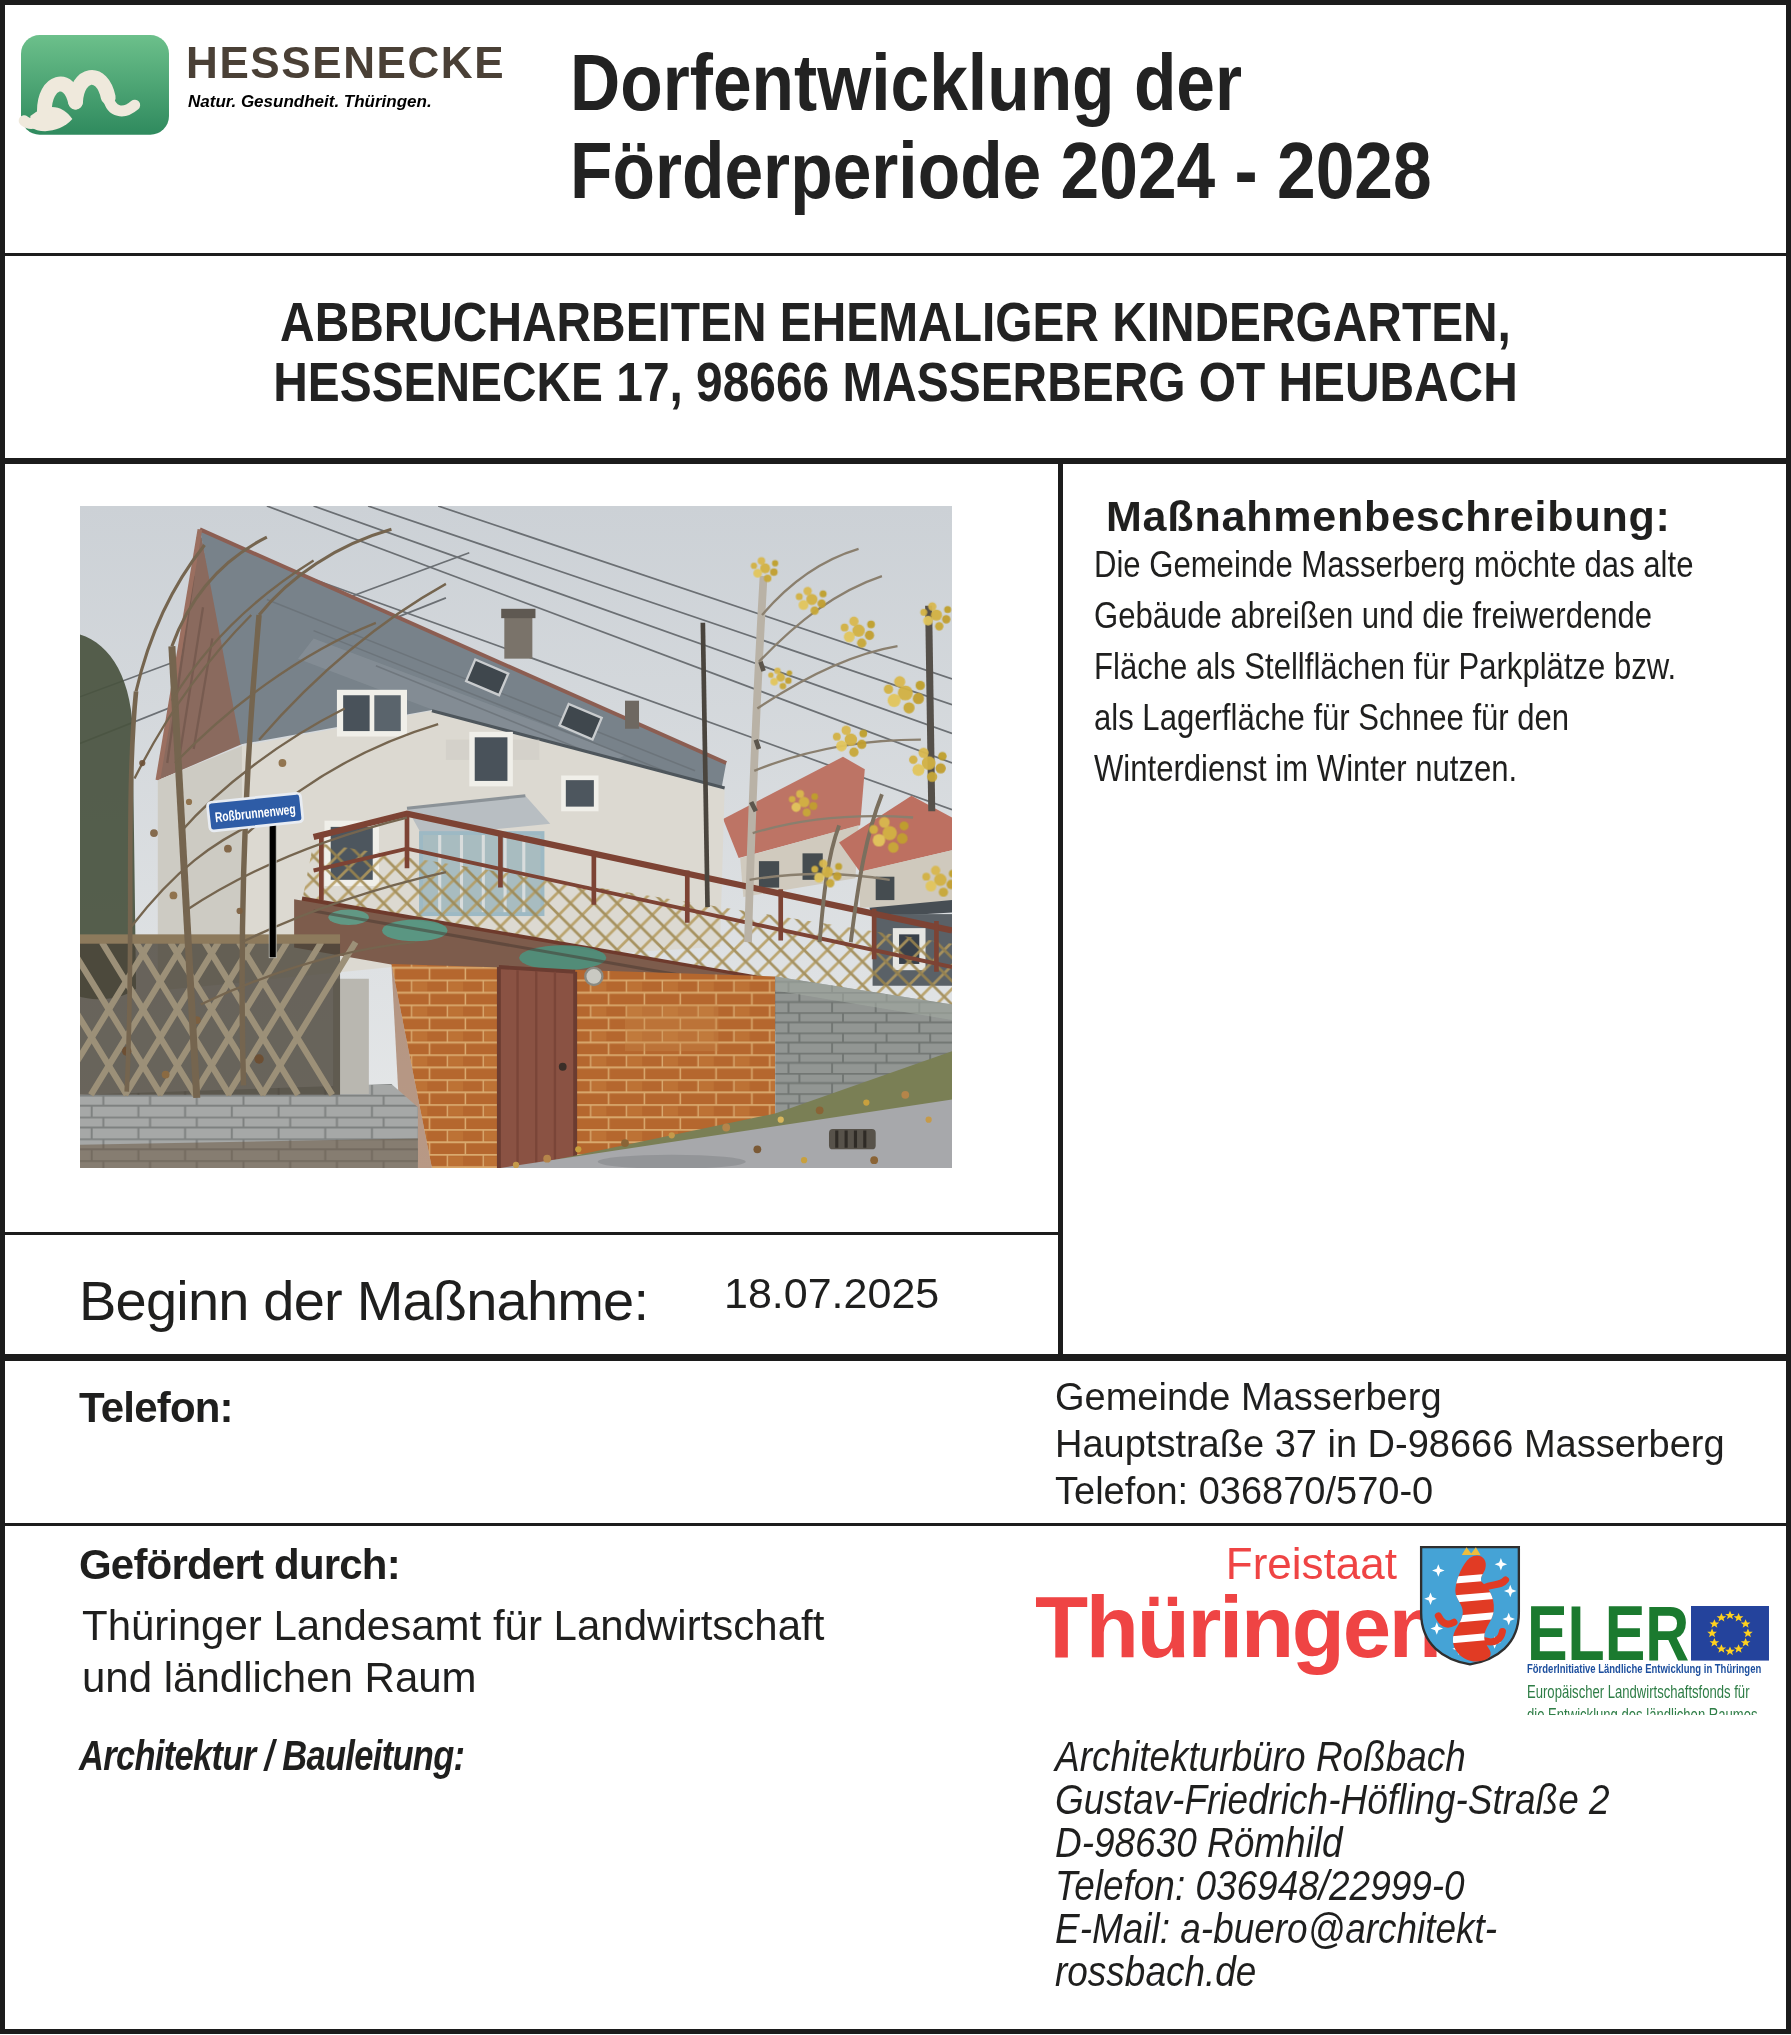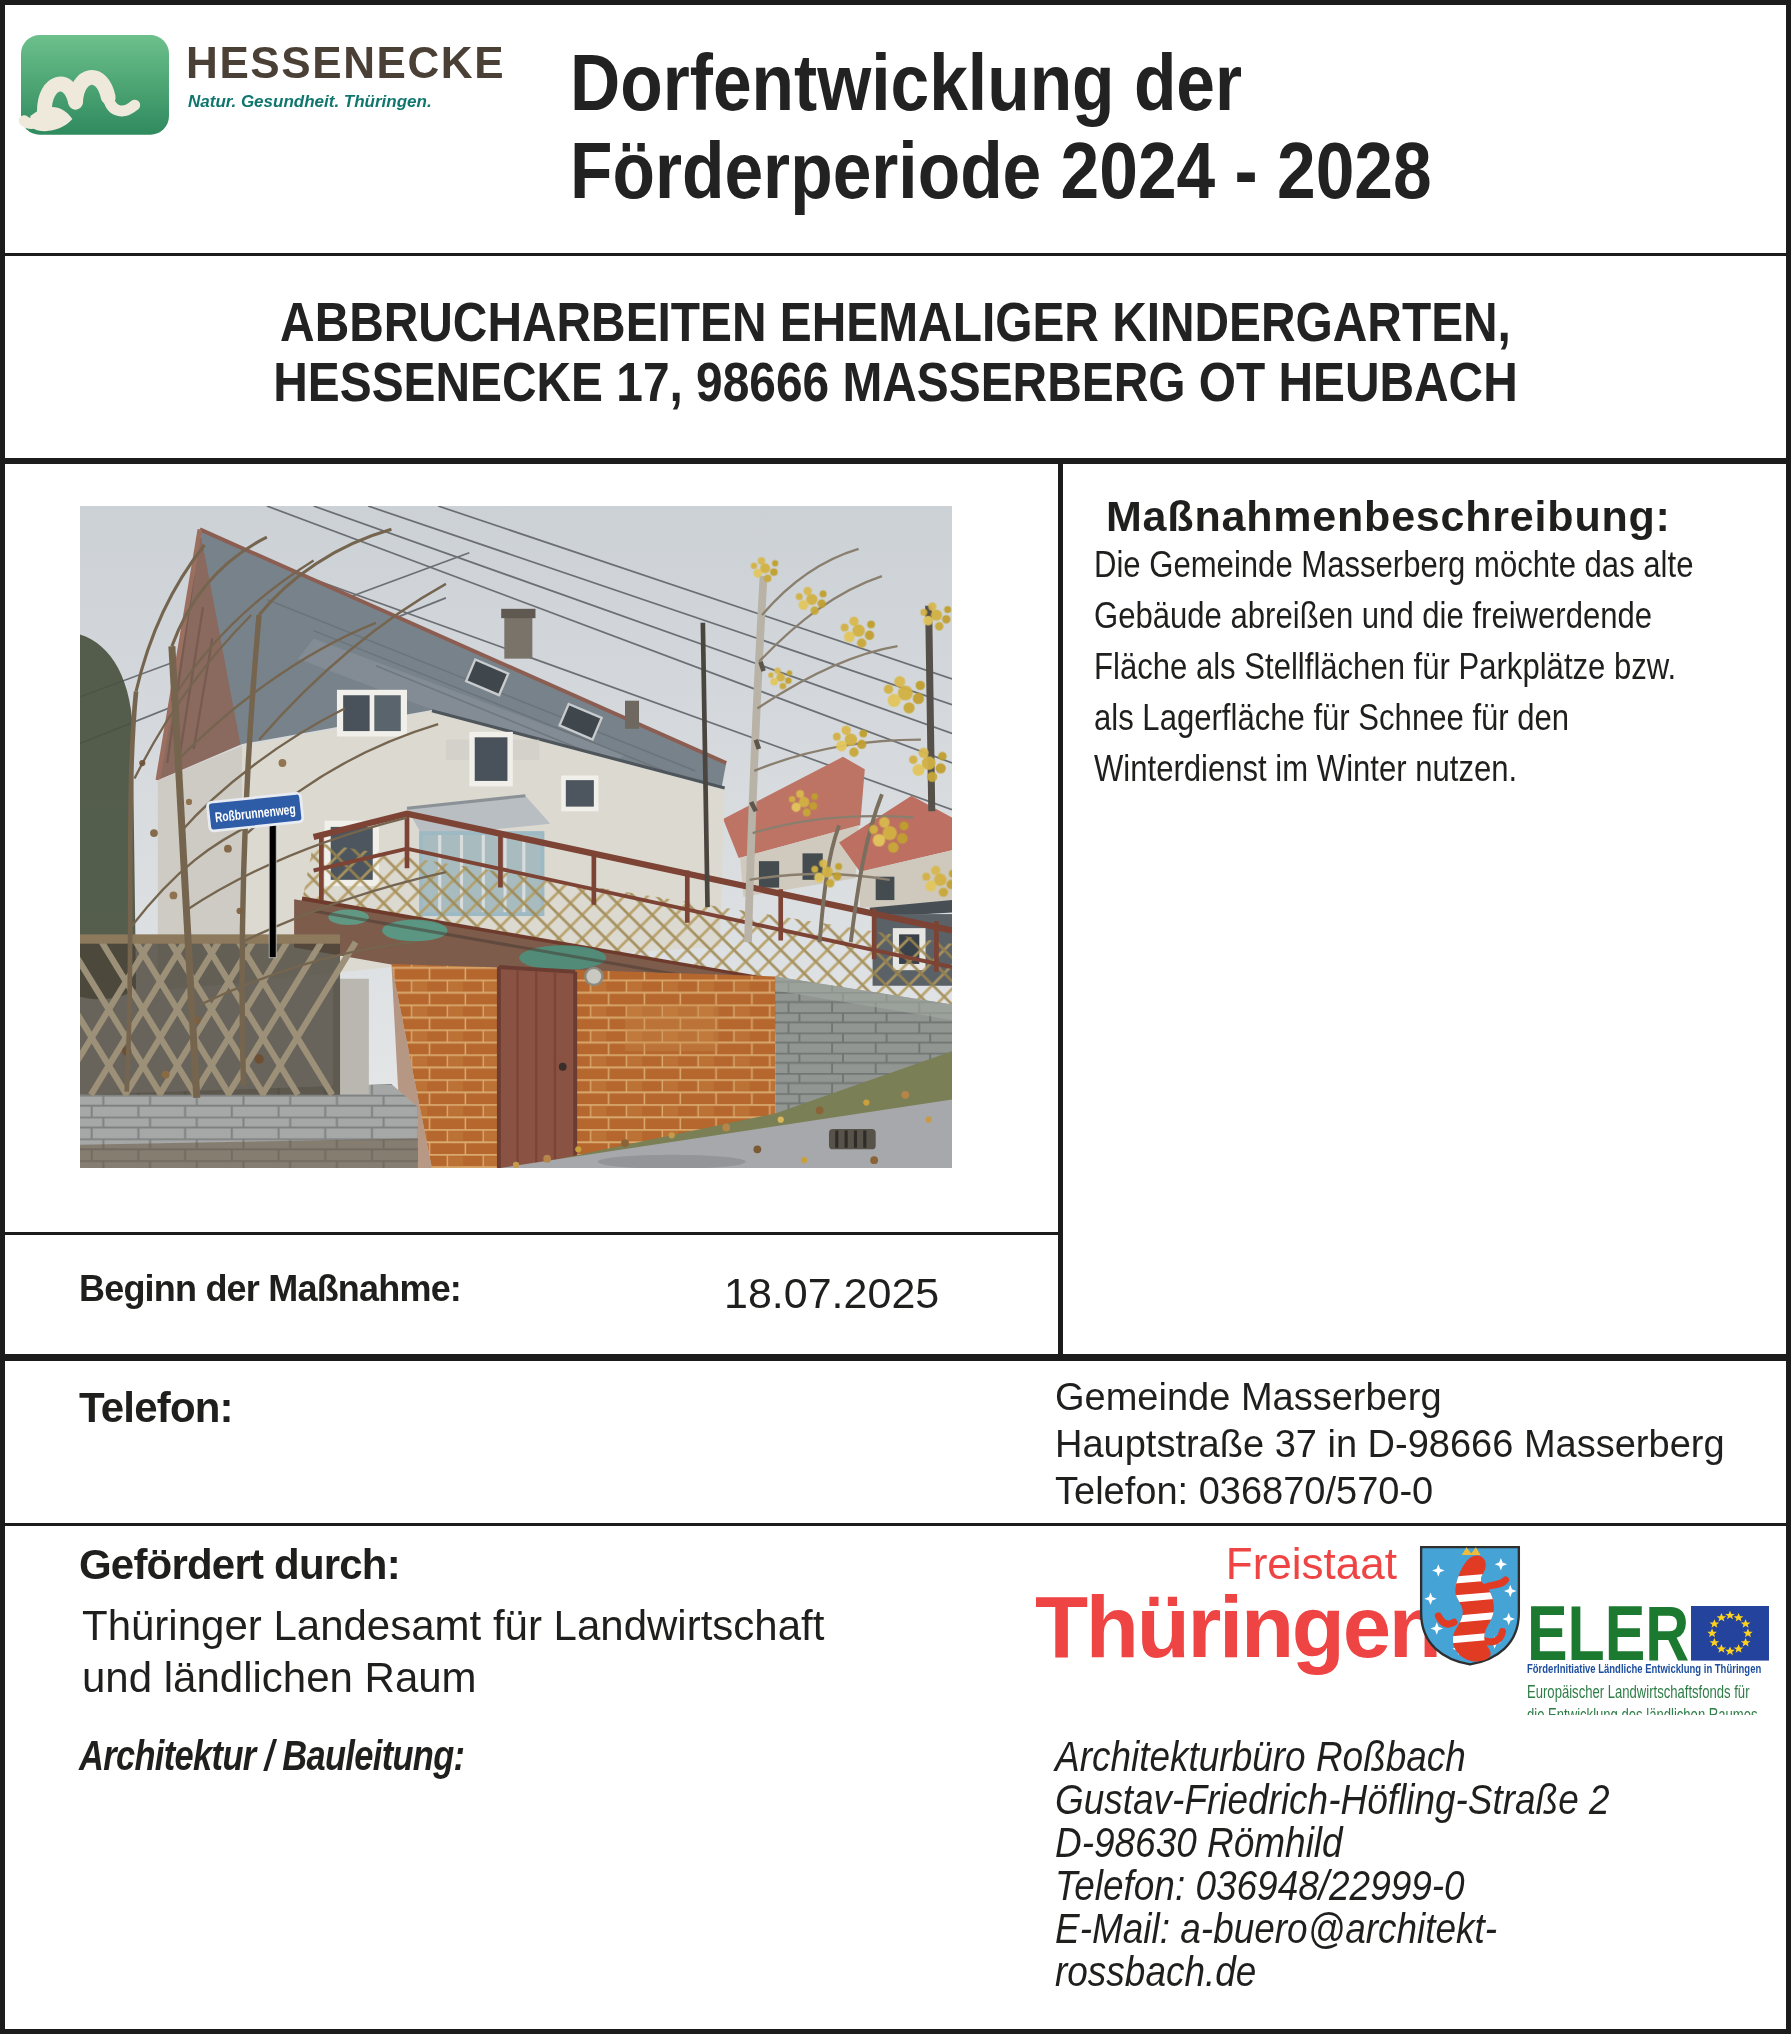--- a/index.html
+++ b/index.html
@@ -18,7 +18,7 @@
   
   .logo-tile{position:absolute;left:15.6px;top:30px;width:148px;height:100px;}
   .brand-name{position:absolute;left:181px;top:33px;font-size:44px;font-weight:bold;letter-spacing:1.6px;color:#4a4036;}
-  .brand-tag{position:absolute;left:183px;top:87px;font-size:17px;font-weight:bold;font-style:italic;color:#0f766e;}
+  .brand-tag{position:absolute;left:183px;top:87px;font-size:17px;font-weight:bold;font-style:italic;color:#000000;}
   .page-title{position:absolute;left:565px;top:34px;margin:0;font-size:79px;line-height:88px;font-weight:bold;
               white-space:pre-line;transform:scaleX(.88);transform-origin:left top;color:#222;}
 

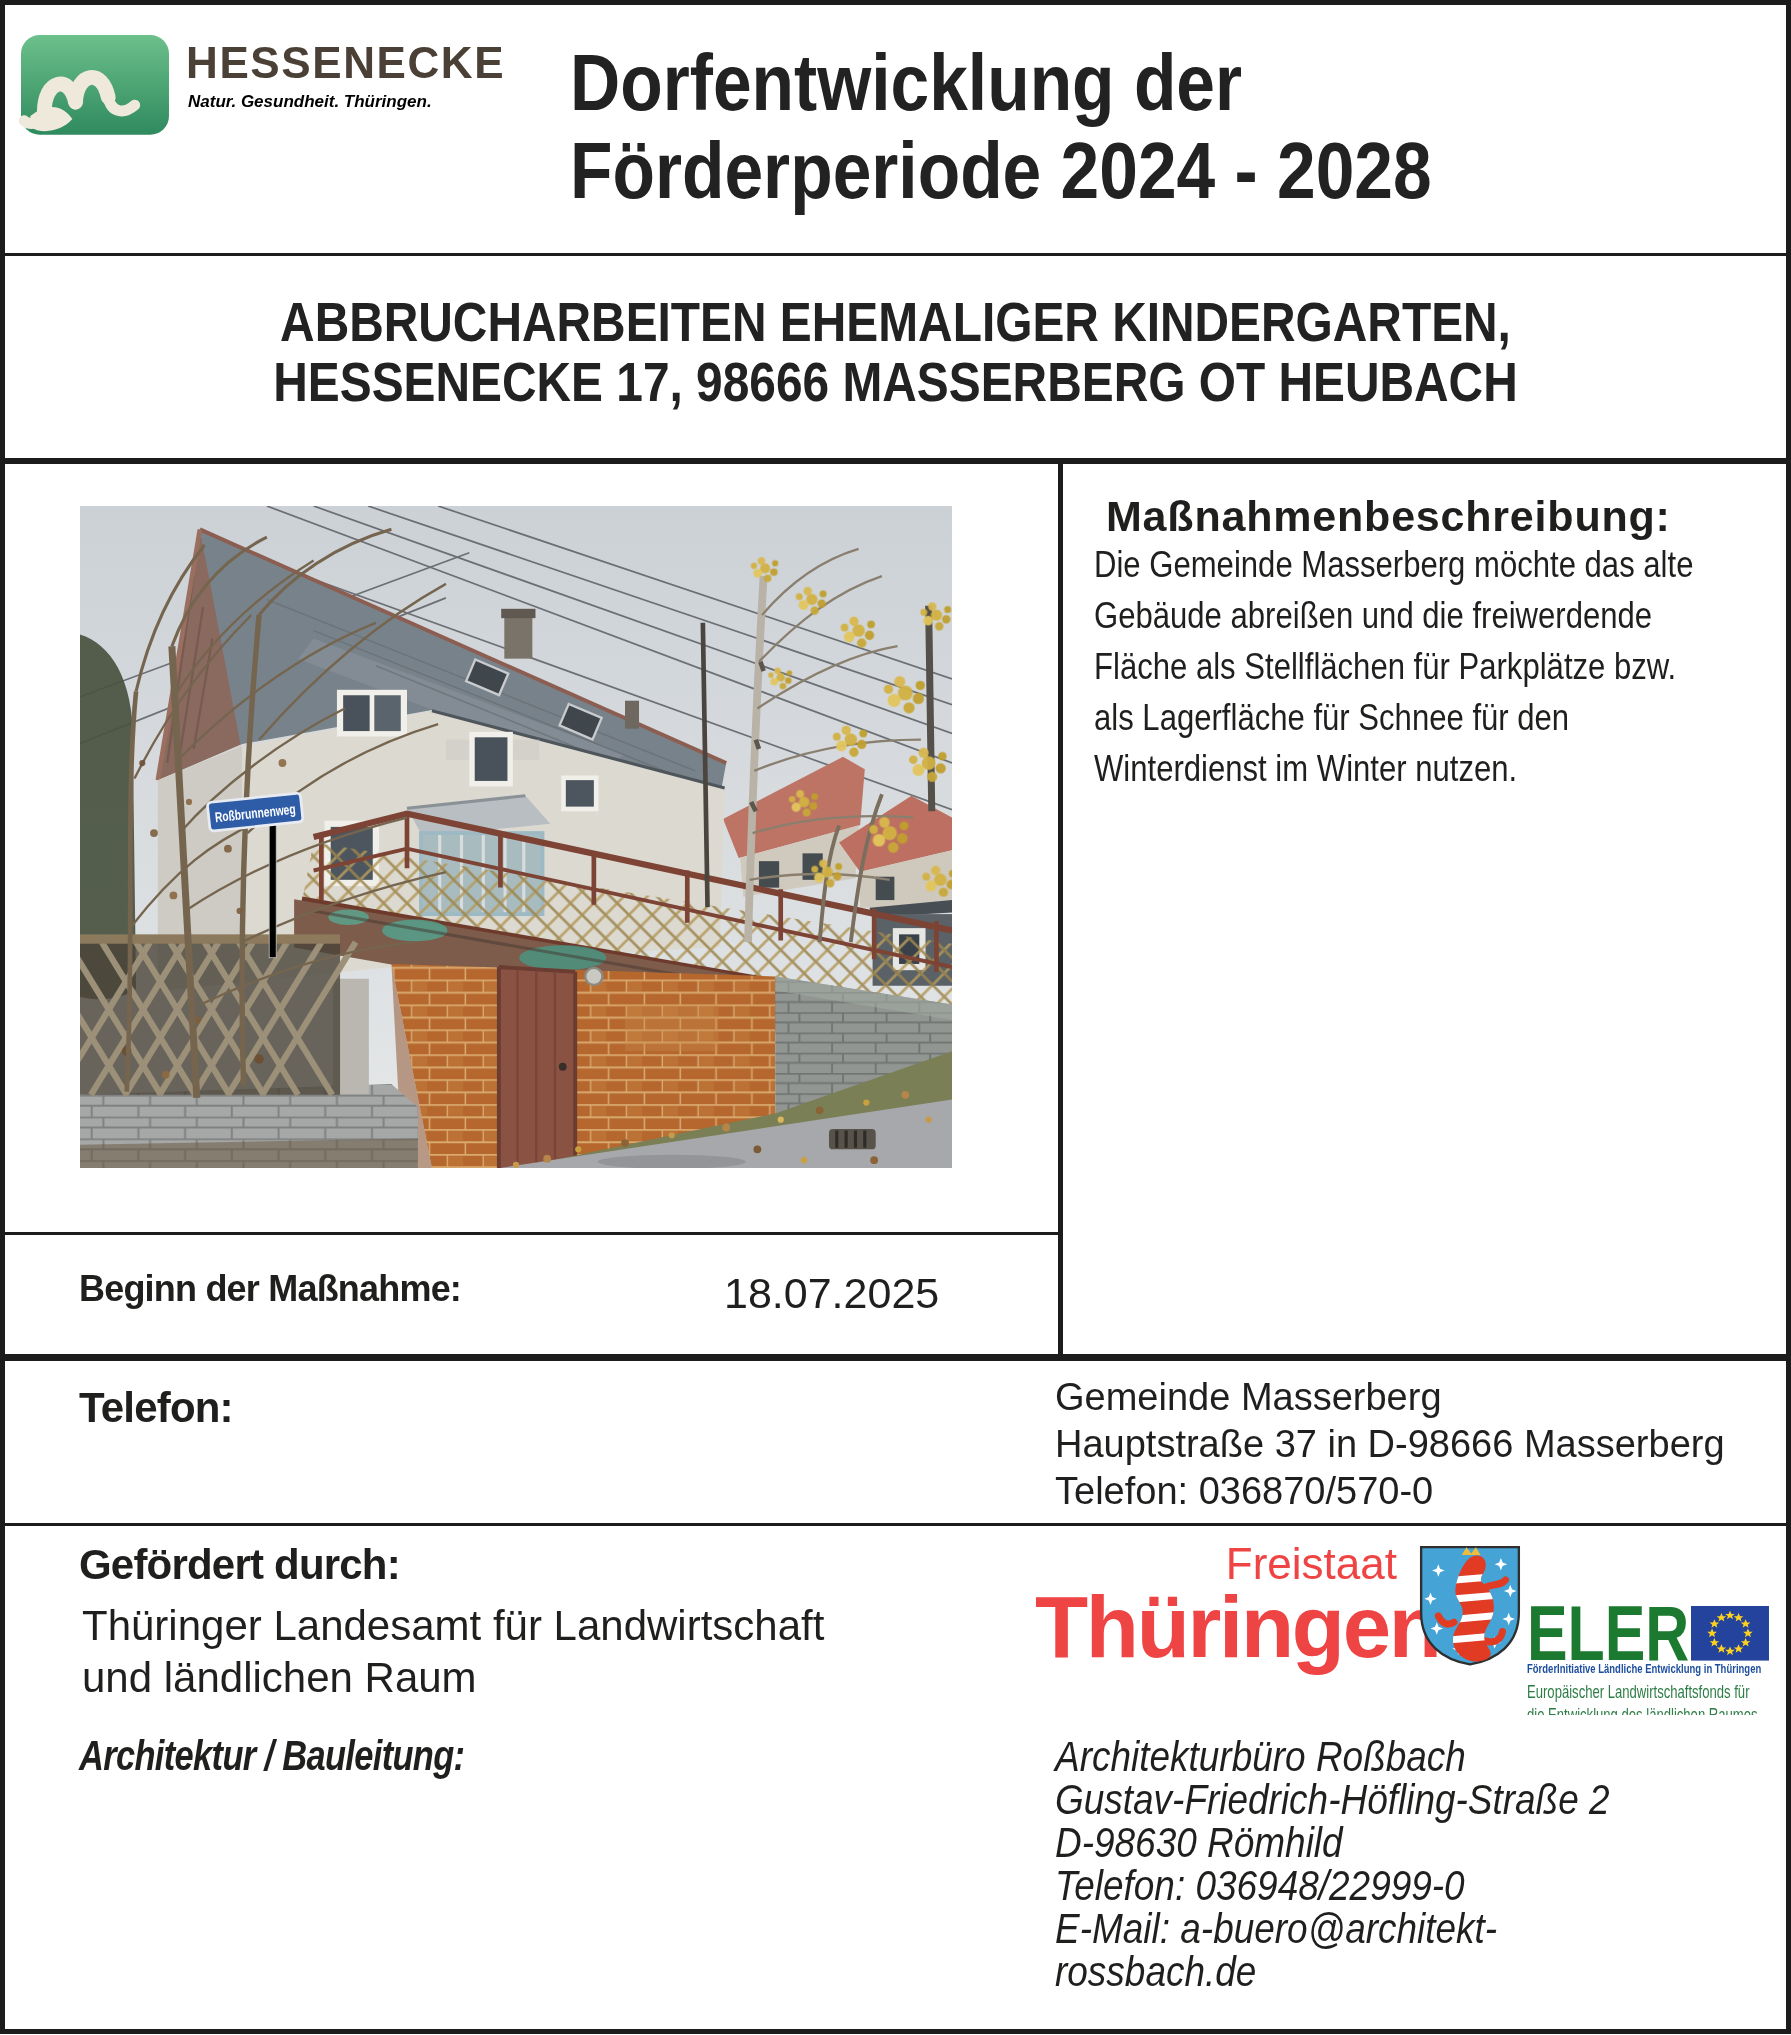--- a/index.html
+++ b/index.html
@@ -31,7 +31,7 @@
   .photo-frame{position:absolute;left:75px;top:42px;width:872px;height:662px;overflow:hidden;}
   .photo-frame svg{display:block;width:100%;height:100%;}
   .begin-strip{position:absolute;left:0;top:768px;width:100%;height:118px;border-top:3.1px solid #1c1c1c;}
-  .begin-label{position:absolute;left:74px;top:33px;font-size:36px;font-weight:bold;letter-spacing:-0.8px;}
+  .begin-label{position:absolute;left:74px;top:33px;font-size:56px;font-weight:normal;letter-spacing:-0.8px;}
   .begin-date{position:absolute;left:719px;top:34px;font-size:43px;}
   .cell-right{position:absolute;left:1059px;top:0;width:722px;height:890px;}
   .measure-head{position:absolute;left:30px;top:15.6px;margin:12px;font-size:43px;font-weight:bold;letter-spacing:0.8px;}

